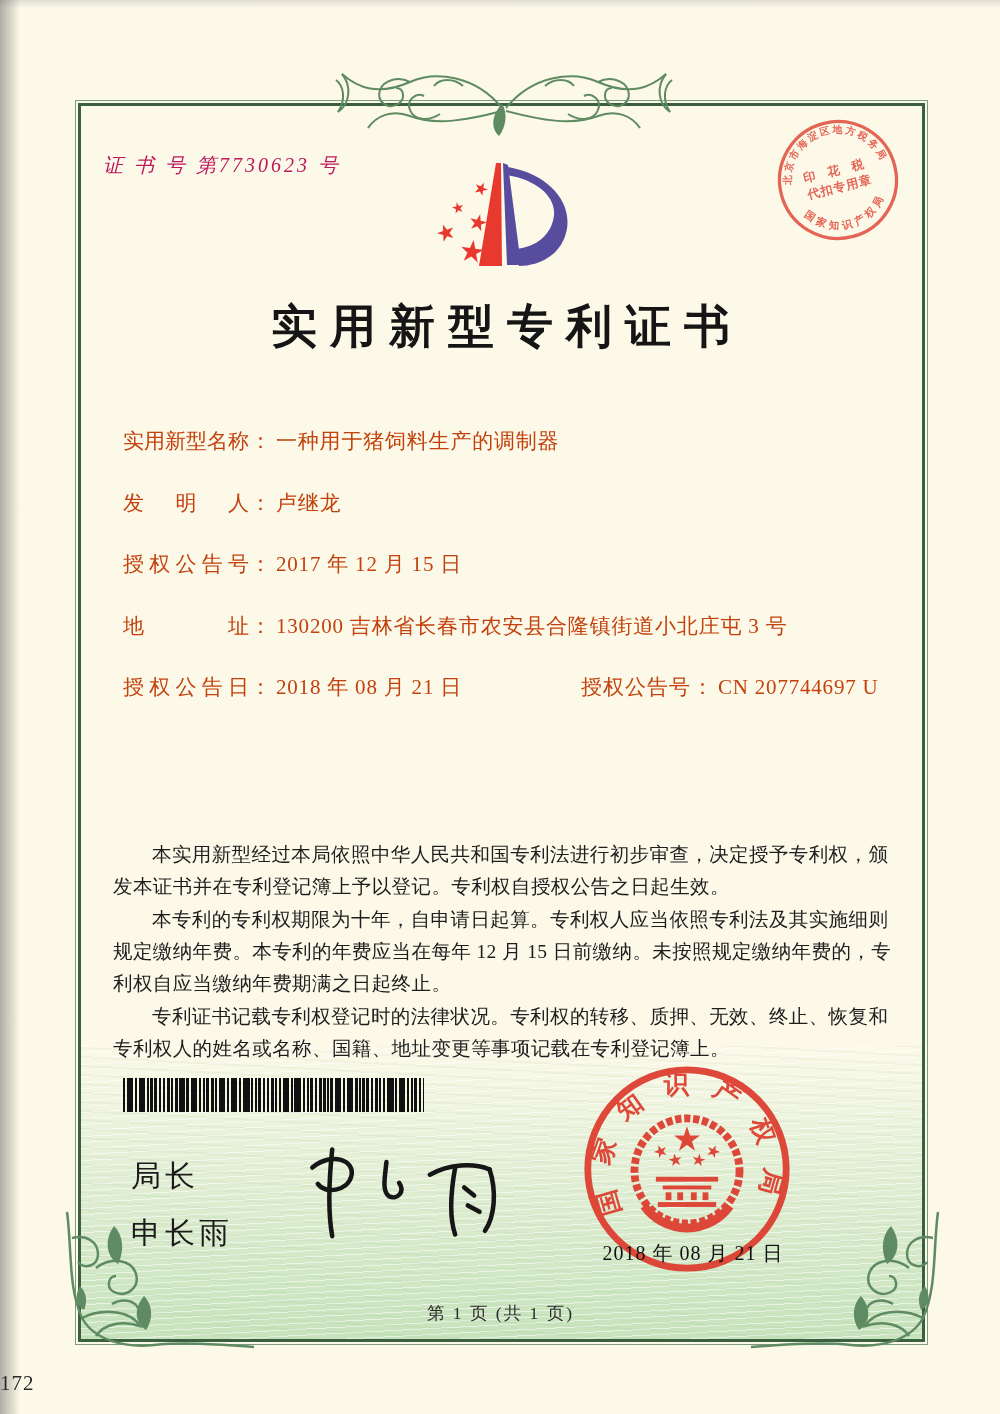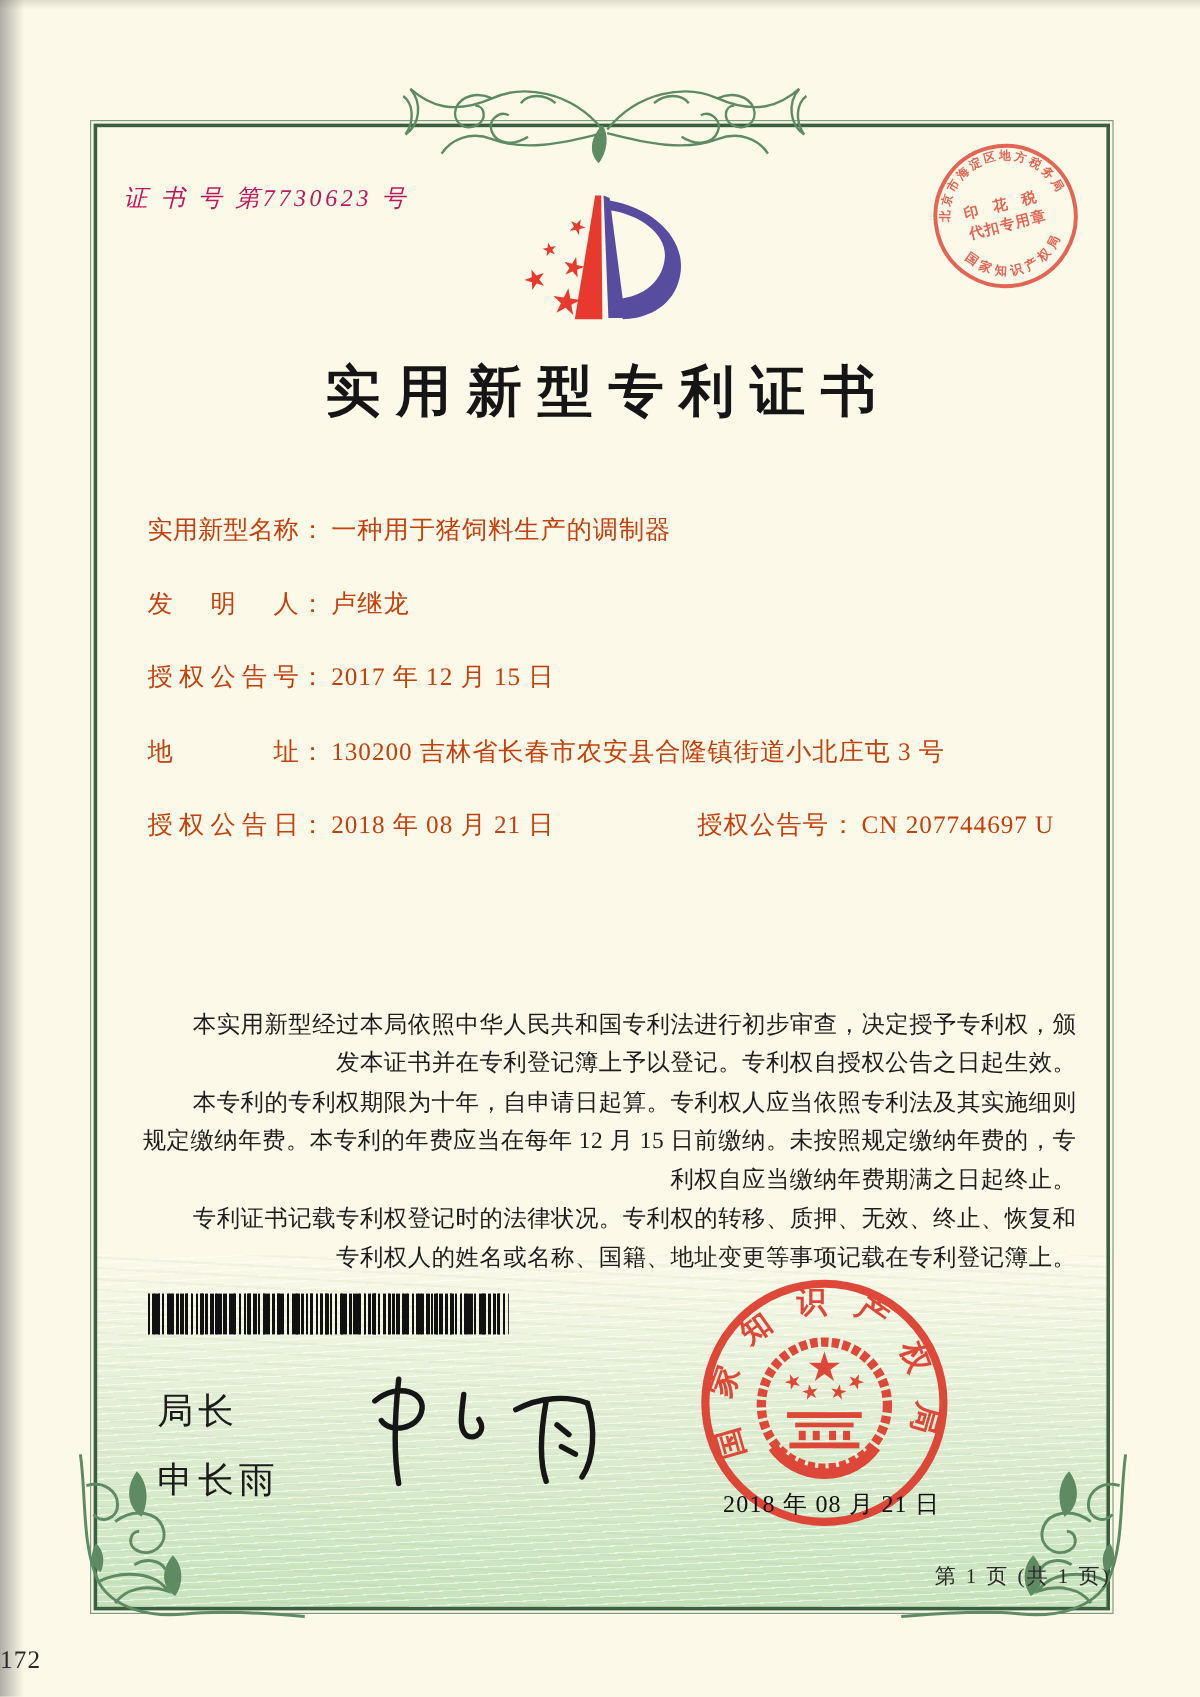--- a/index.html
+++ b/index.html
@@ -44,7 +44,7 @@
 
   .paras{position:absolute;left:113px;top:839px;width:784px;font-size:19.5px;
     line-height:1.66;letter-spacing:.4px;color:#1d1d1d;}
-  .paras p{margin:0;text-indent:2em;text-align:right;}
+  .paras p{margin:0;text-indent:2em;}
 
   .barcode{position:absolute;left:123px;top:1078px;width:301px;height:34px;
     background-image:

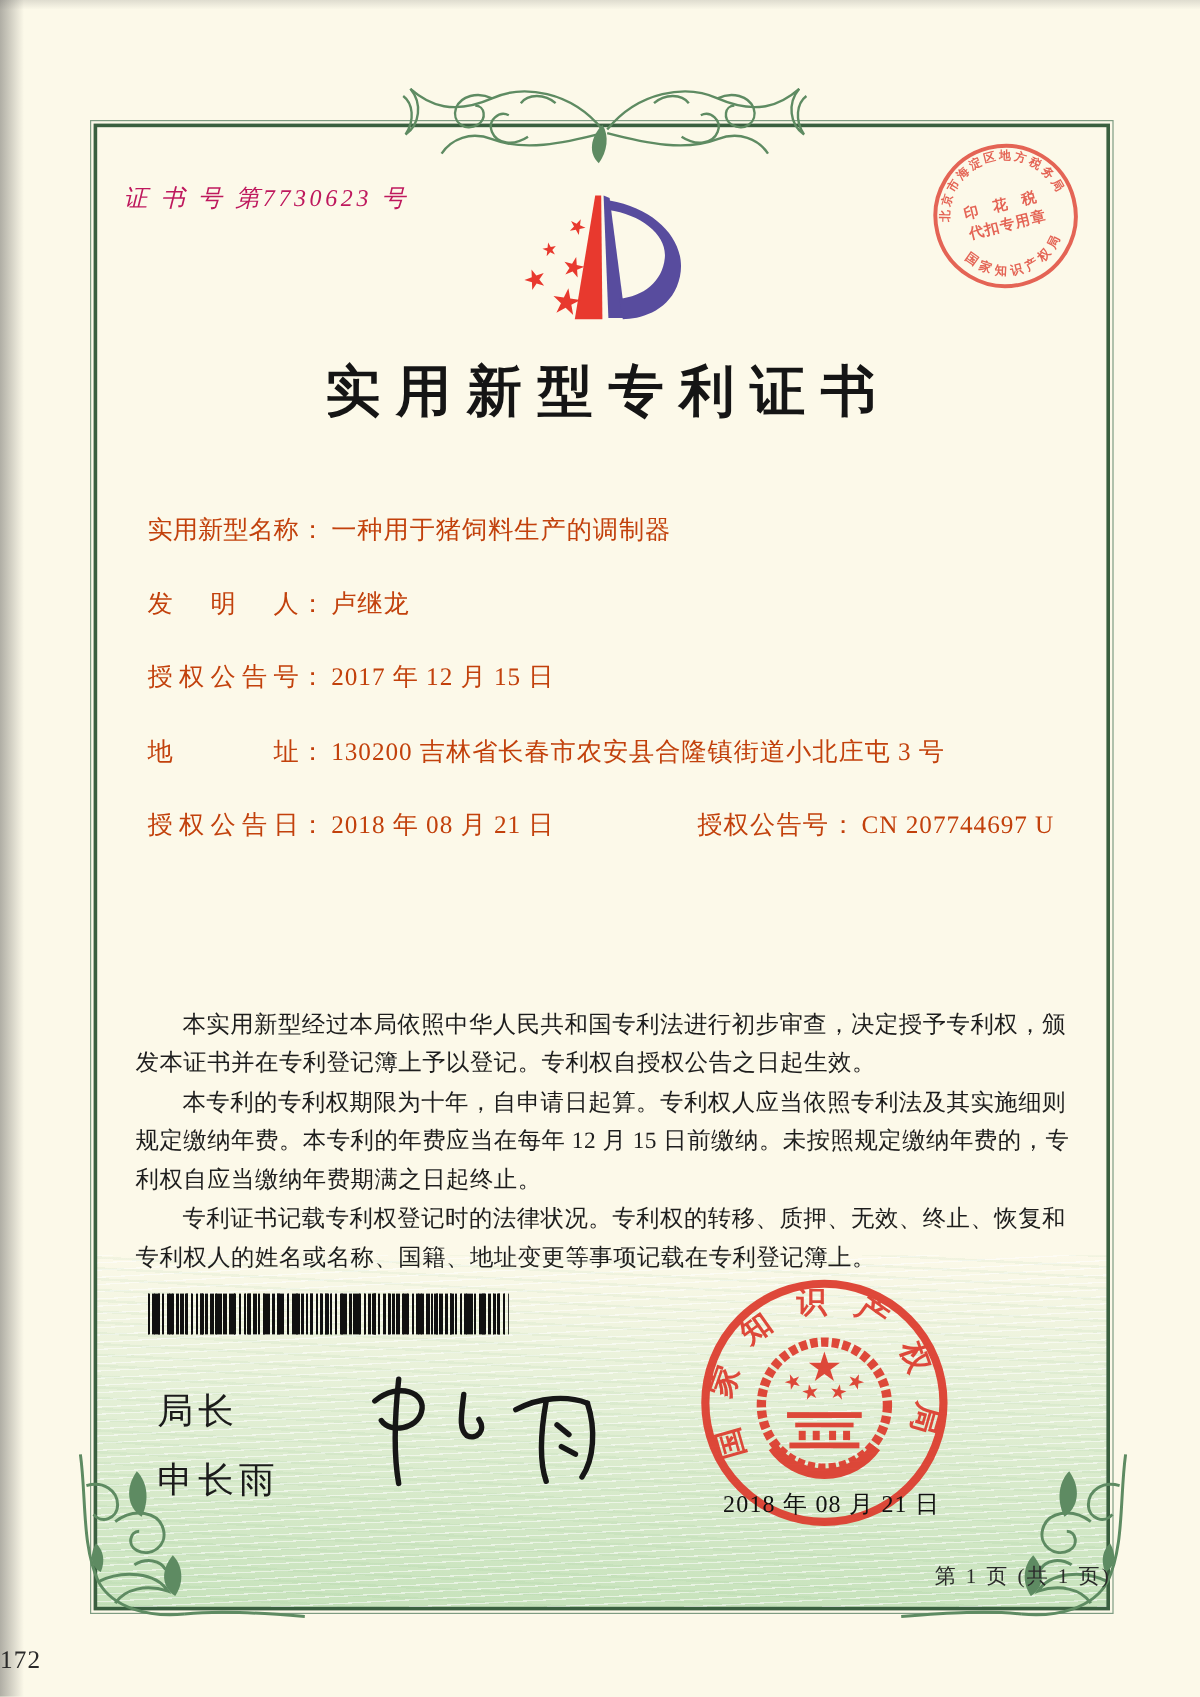--- a/index.html
+++ b/index.html
@@ -69,7 +69,7 @@
   .orn-bl{left:52px;top:1208px;}
   .orn-br{left:748px;top:1208px;transform:scaleX(-1);}
 
-  .footer-page{position:absolute;left:75px;top:1301px;width:851px;text-align:right;
+  .footer-page{position:absolute;left:75px;top:1301px;width:851px;text-align:center;
     font-size:17.5px;letter-spacing:2px;color:#2a2a2a;}
   .scan-number{position:absolute;left:0;top:1371px;width:100%;
     font-size:21px;letter-spacing:1px;color:#2a2a2a;}

